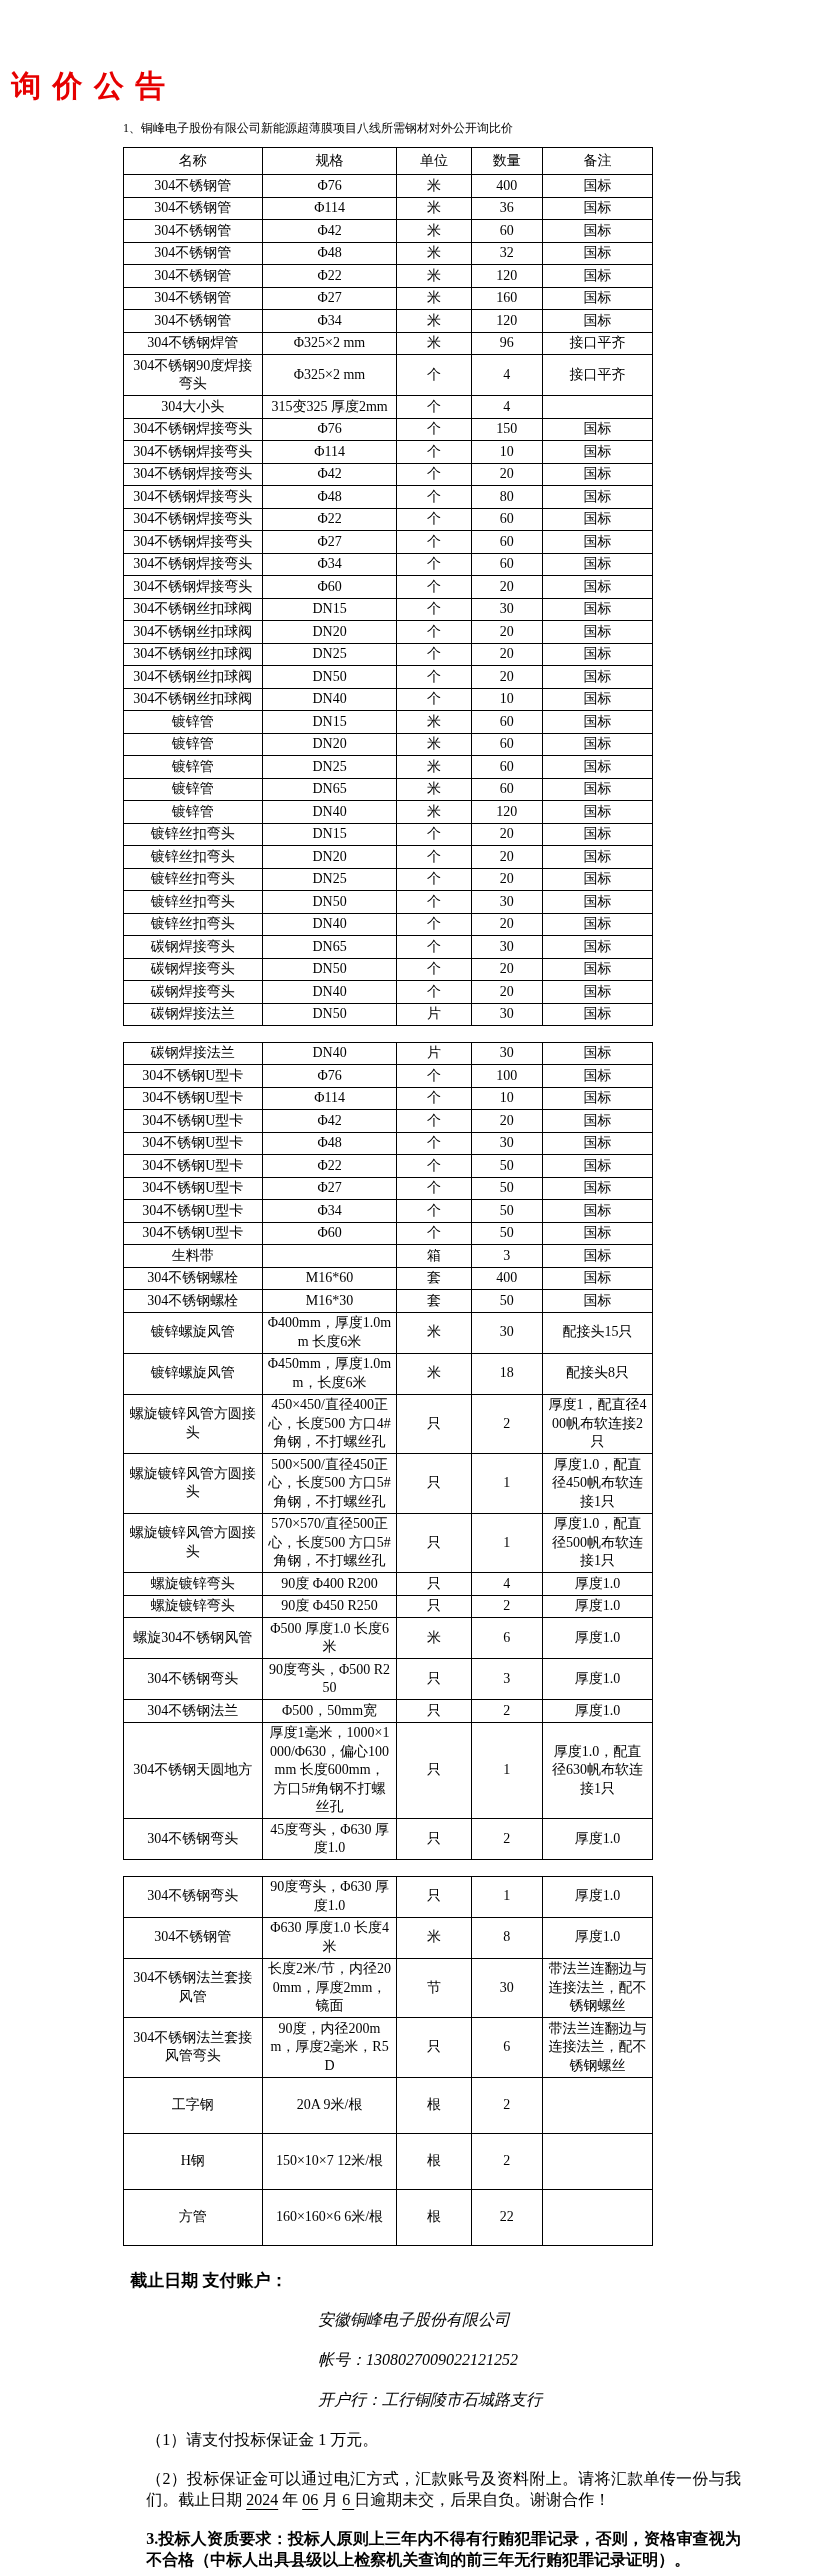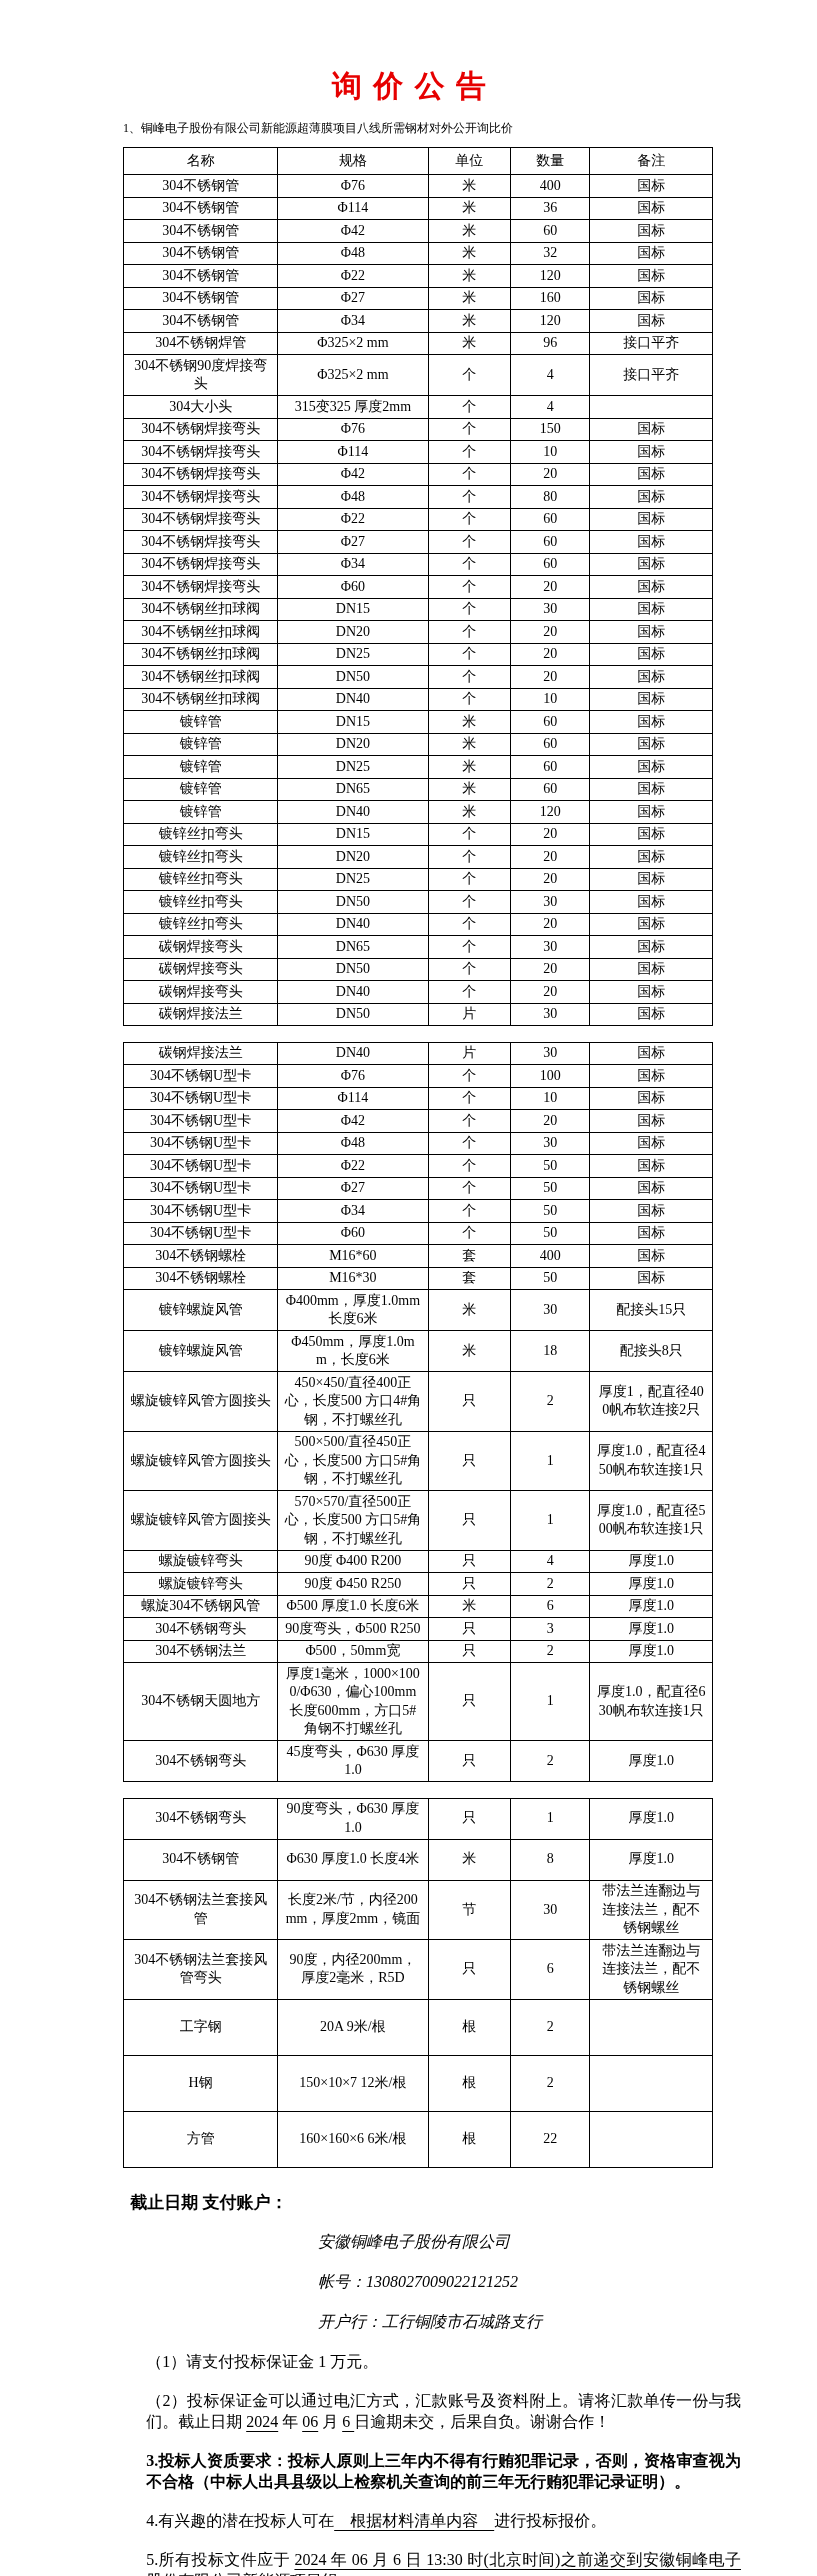--- a/index.html
+++ b/index.html
@@ -14,7 +14,6 @@
   .title{
     margin:0;
     padding-top:66px;
-    text-align:center;
     font-size:30px;
     font-weight:bold;
     letter-spacing:11.3px;

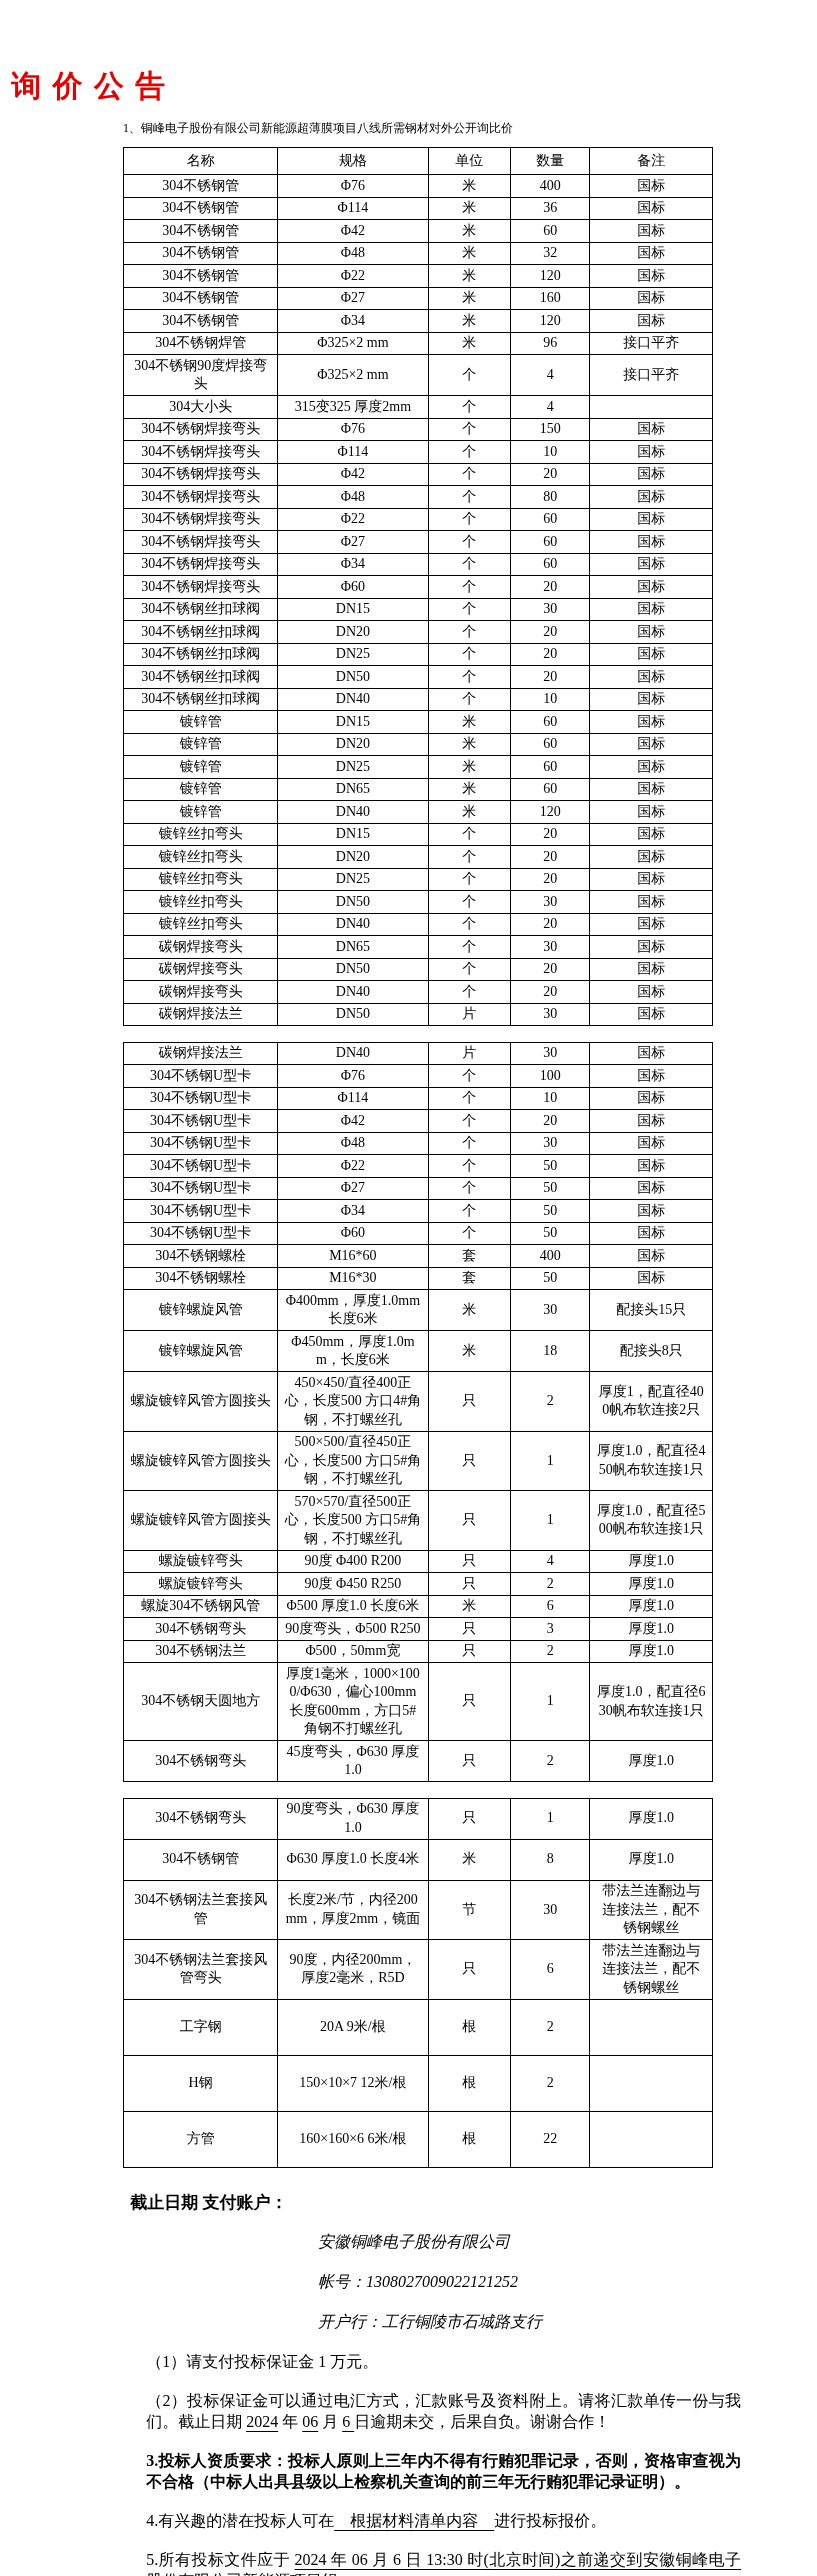--- a/index.html
+++ b/index.html
@@ -33,7 +33,7 @@
   table.tbl{
     border-collapse:collapse;
     table-layout:fixed;
-    width:590px;
+    width:530px;
     margin-top:7.2px;
   }
   table.tbl-b,table.tbl-c{margin-top:15.5px;}

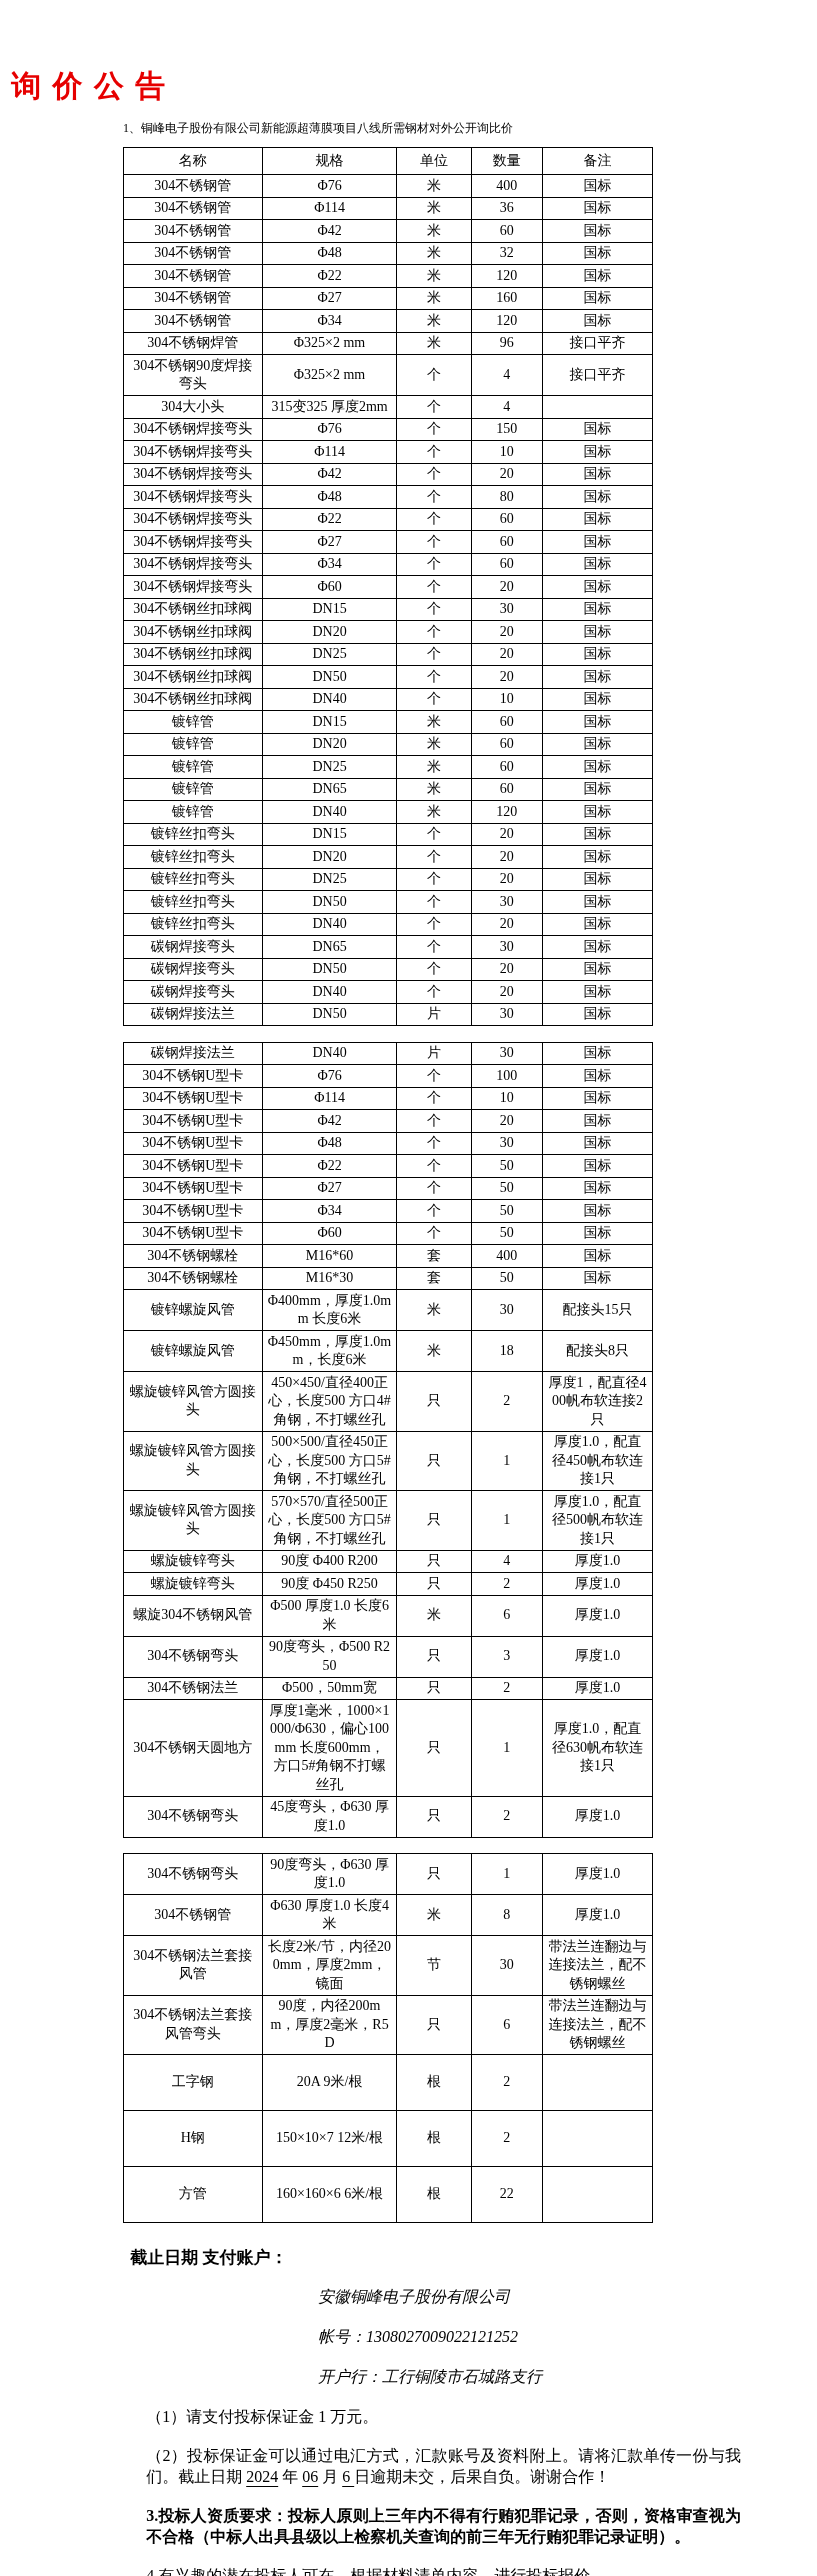--- a/index.html
+++ b/index.html
@@ -435,6 +435,13 @@
             <td>国标</td>
           </tr>
           <tr>
+            <td>生料带</td>
+            <td></td>
+            <td>箱</td>
+            <td>3</td>
+            <td>国标</td>
+          </tr>
+          <tr>
             <td>304不锈钢螺栓</td>
             <td>M16*60</td>
             <td>套</td>

